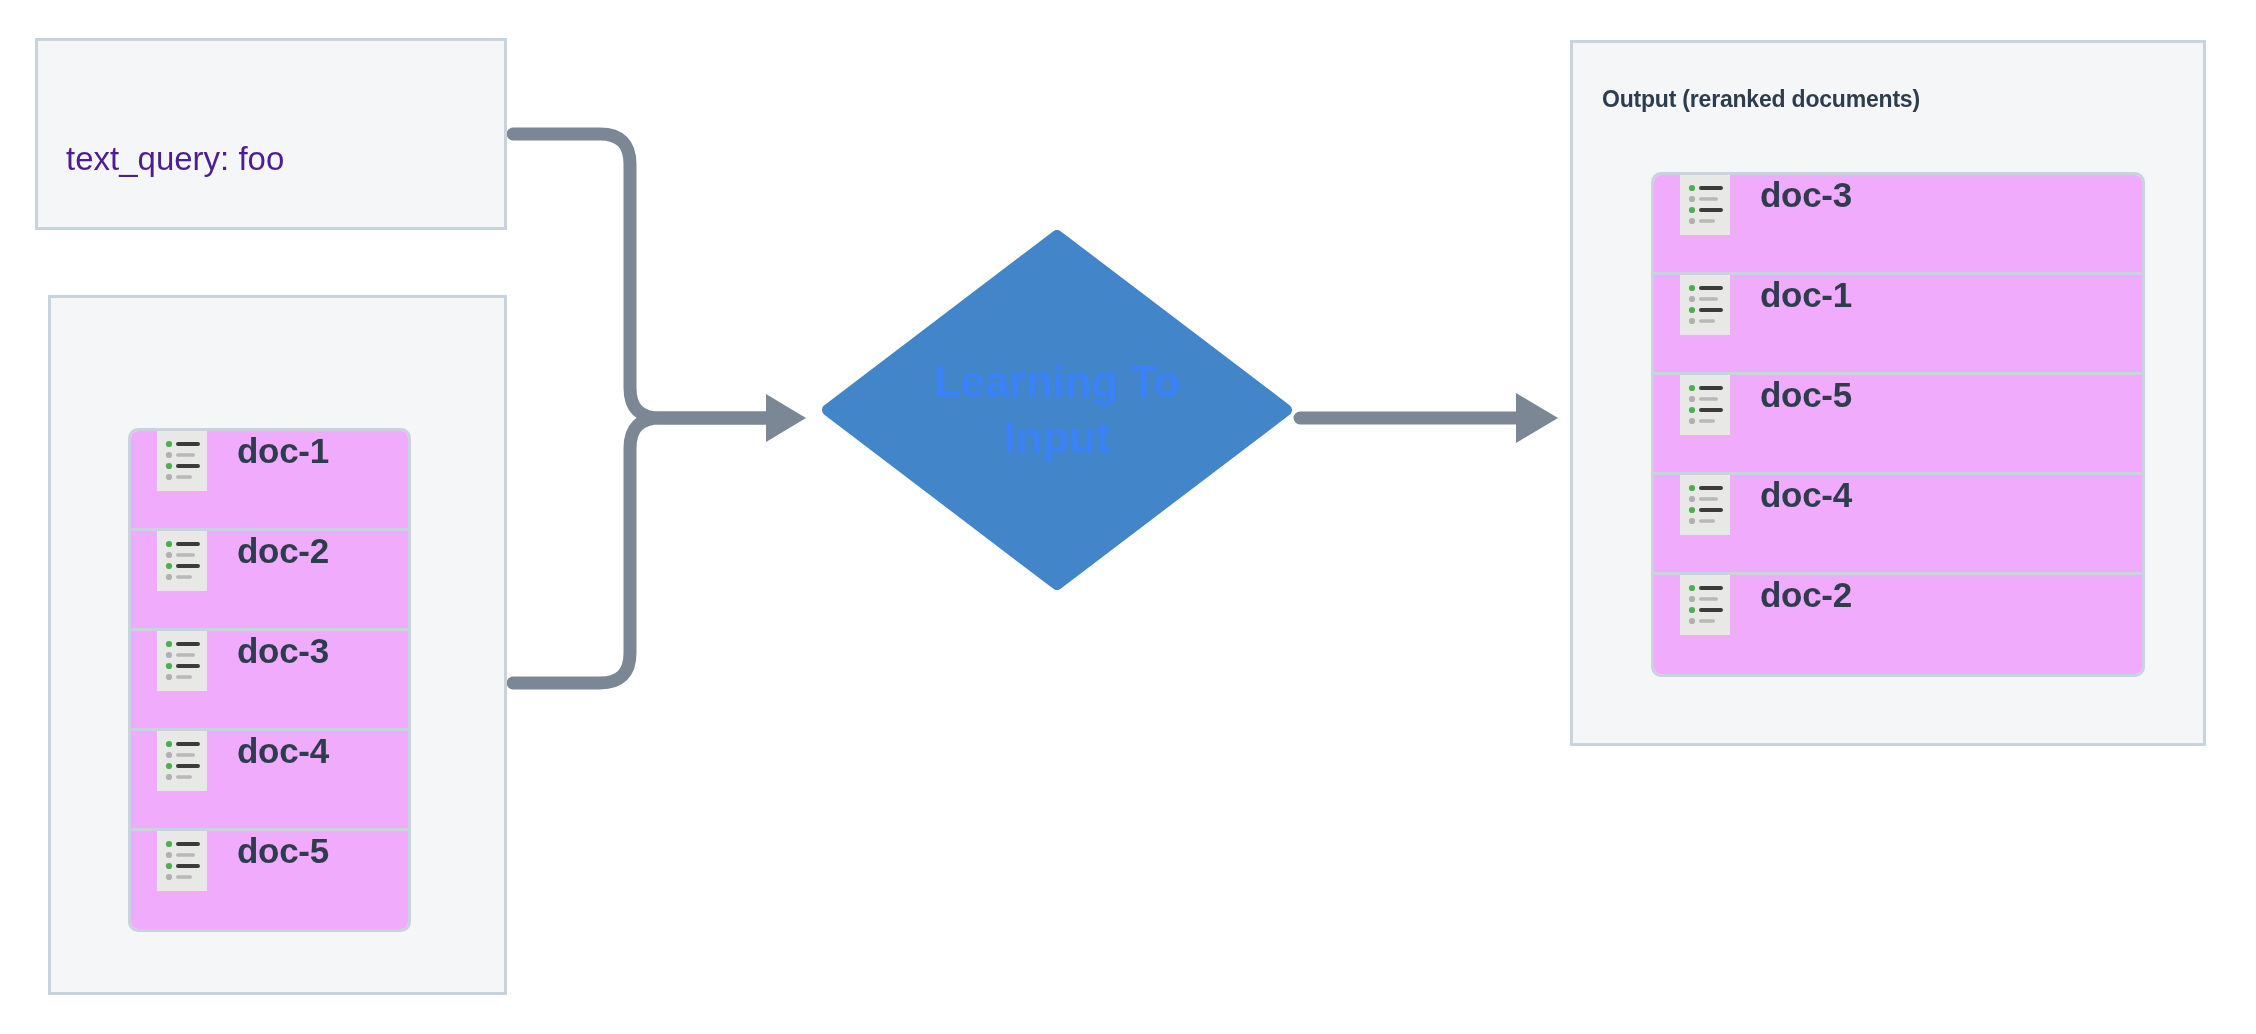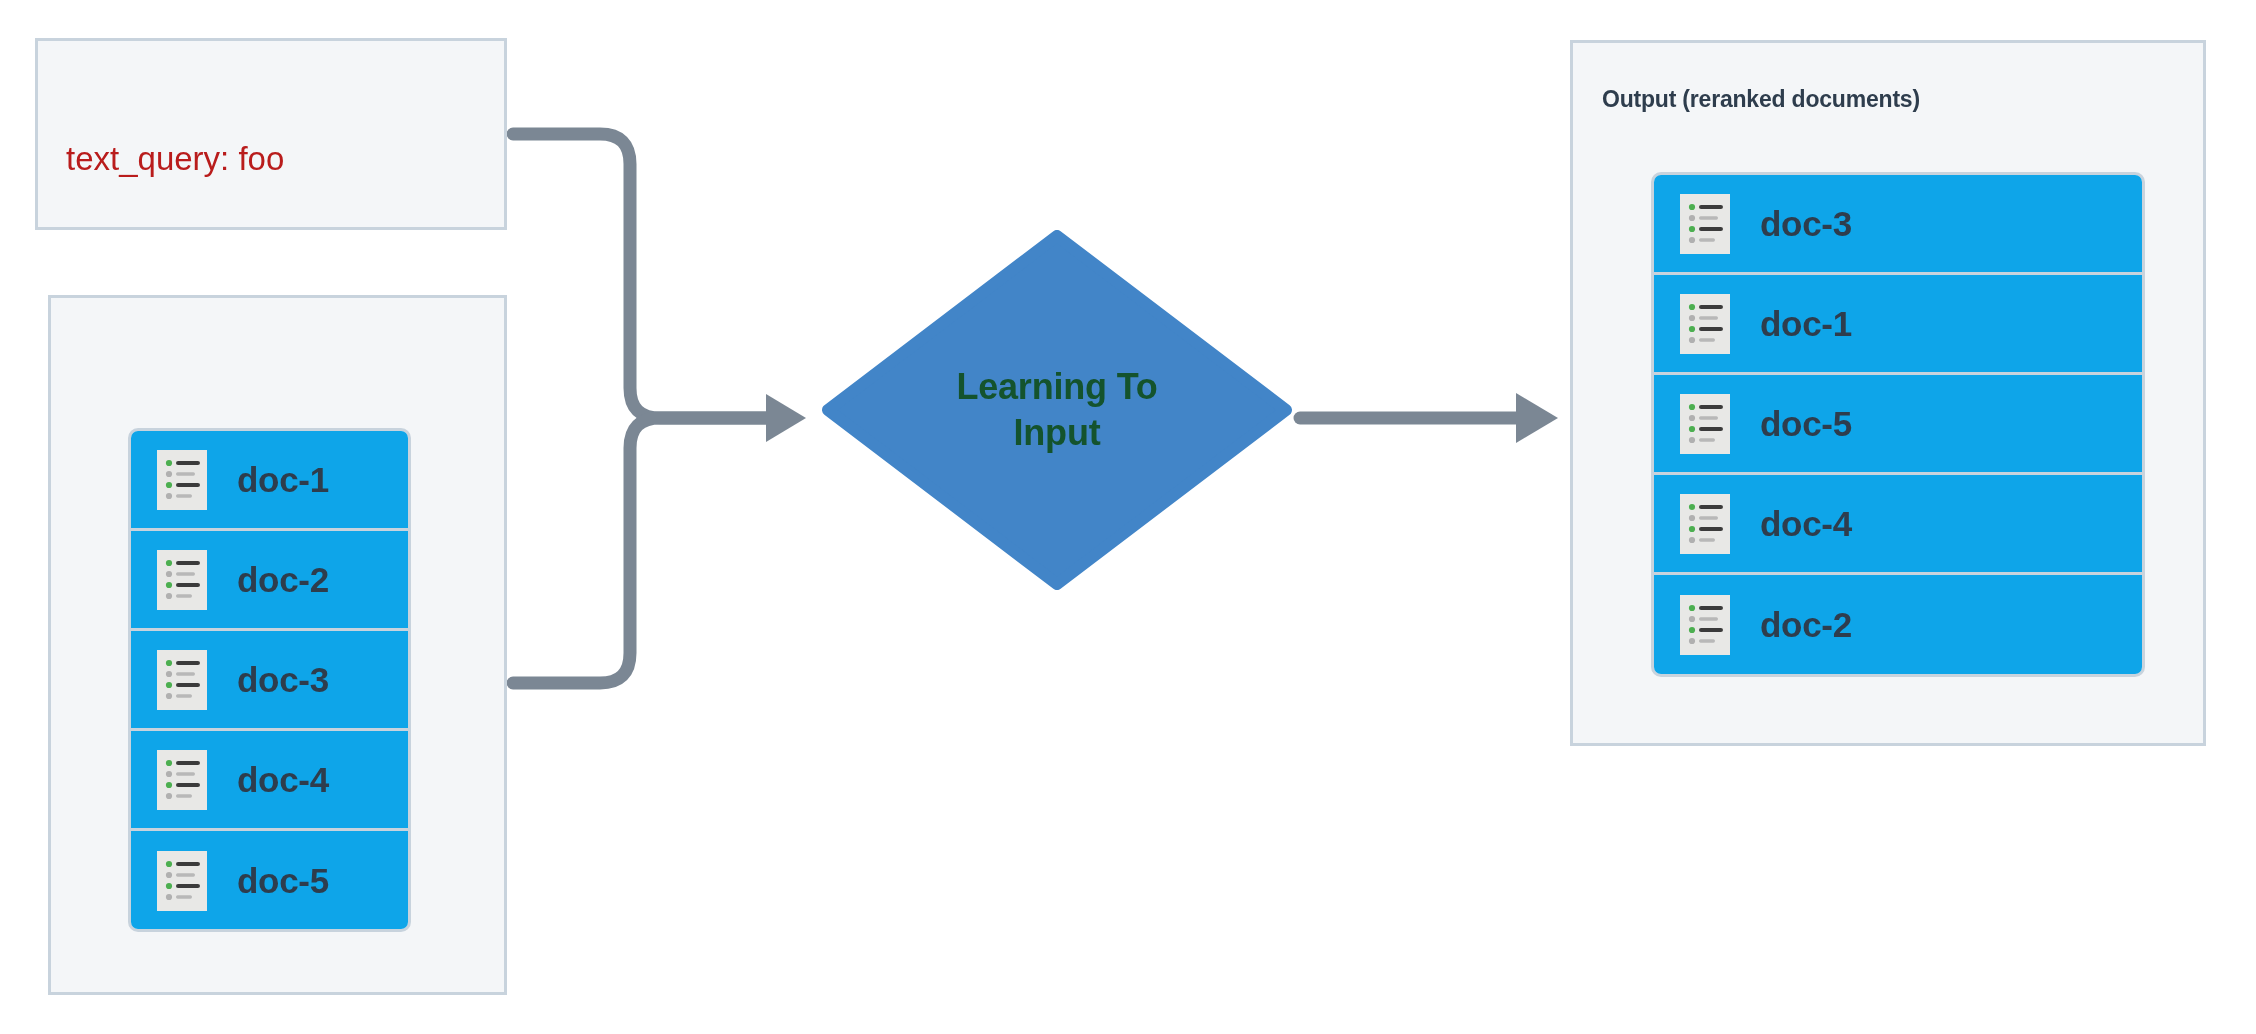--- a/index.html
+++ b/index.html
@@ -39,7 +39,7 @@
 
   .panel-sub {
     position: absolute;
-    color: #b91c1c;
+    color: #4c1d95;
     white-space: nowrap;
   }
 

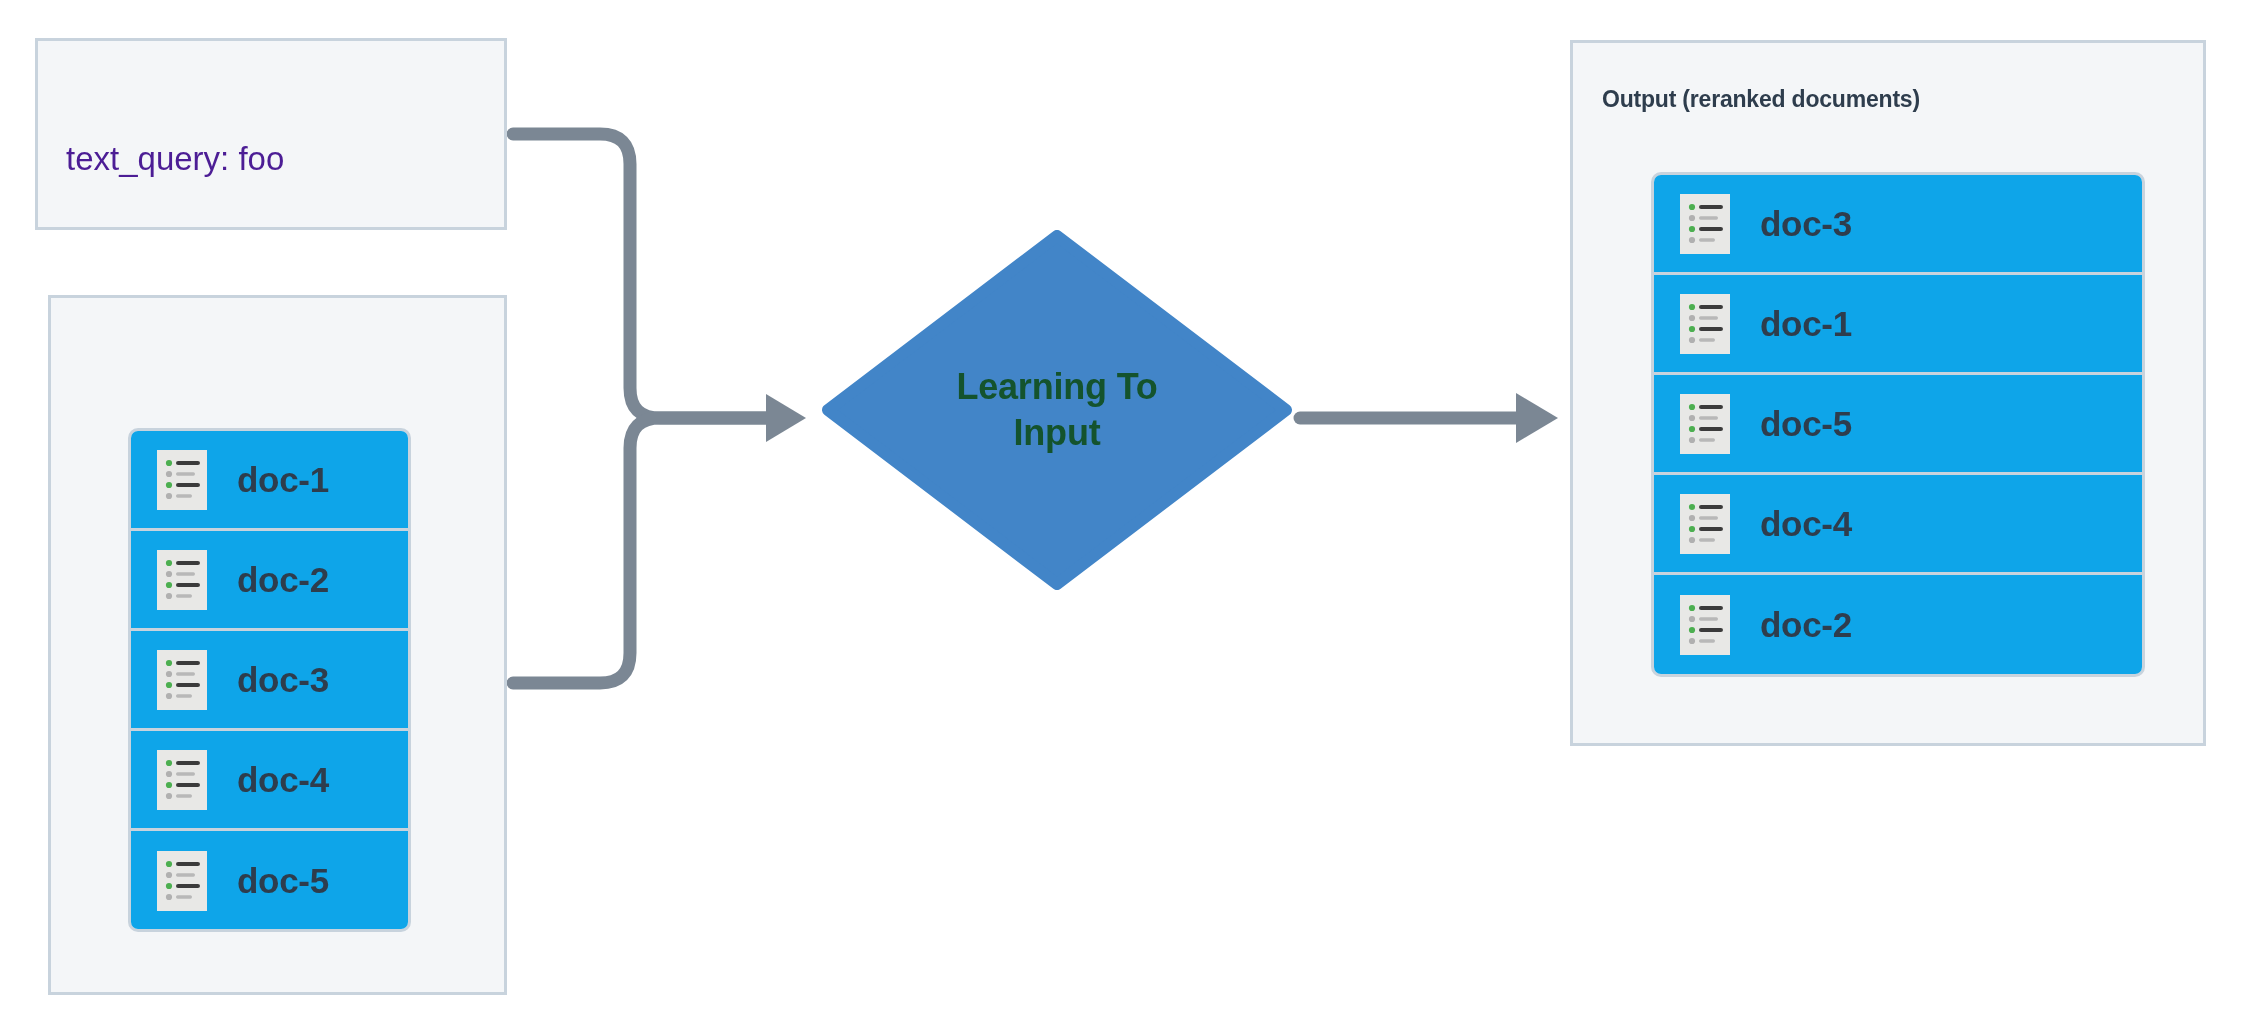--- a/index.html
+++ b/index.html
@@ -113,12 +113,11 @@
   .doc-row {
     position: relative;
     display: flex;
-    align-items: center;
     box-sizing: border-box;
     height: 100px;
     padding-left: 26px;
     border-bottom: 3px solid #c8d3dd;
-    background: #0ea5e9;
+    background: #f0abfc;
   }
   .doc-row:last-child {
     border-bottom: none;

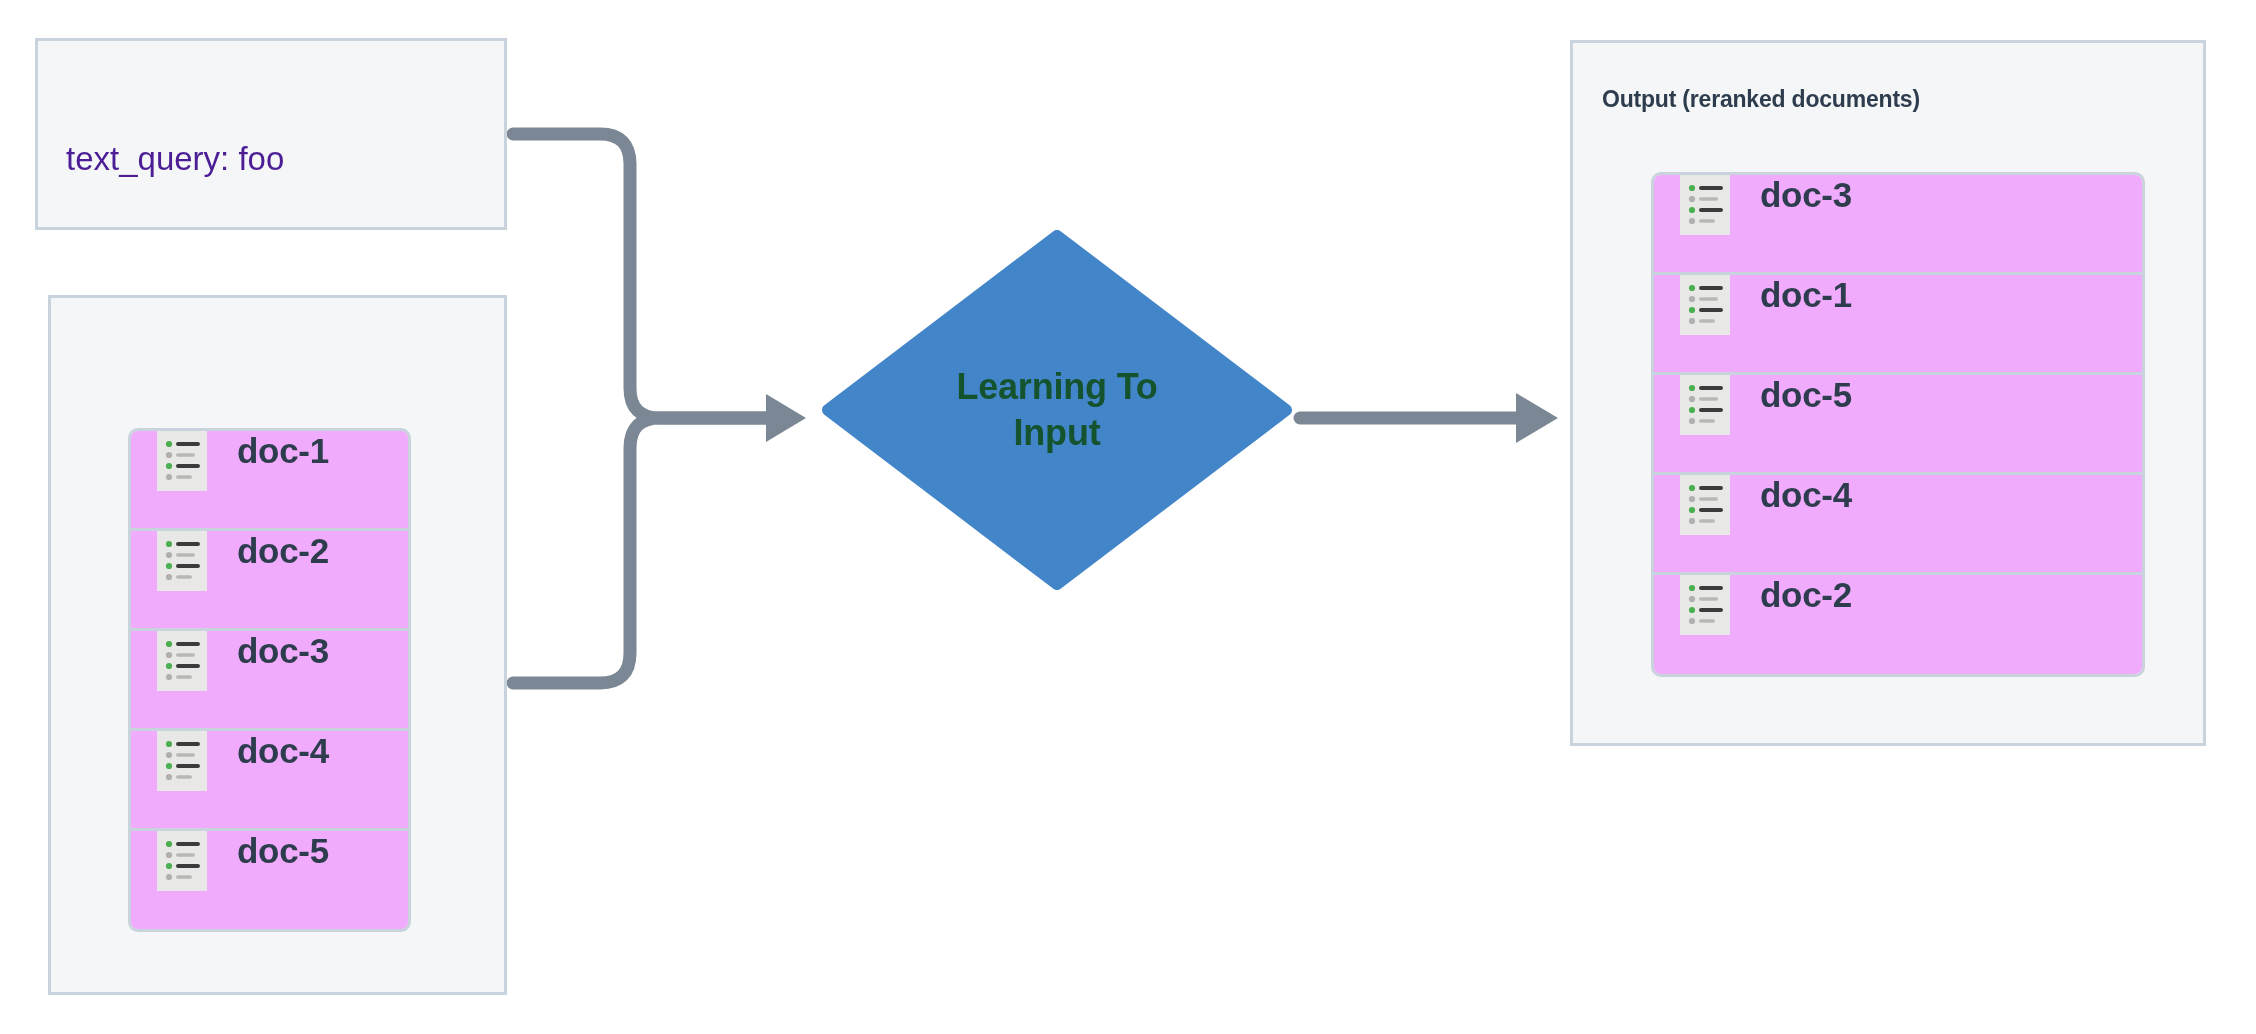--- a/index.html
+++ b/index.html
@@ -165,8 +165,8 @@
     align-items: center;
     justify-content: center;
     text-align: center;
-    color: #14532d;
-    font-size: 36px;
+    color: #3b82f6;
+    font-size: 44px;
     font-weight: bold;
     line-height: 1.27;
     letter-spacing: -0.2px;

